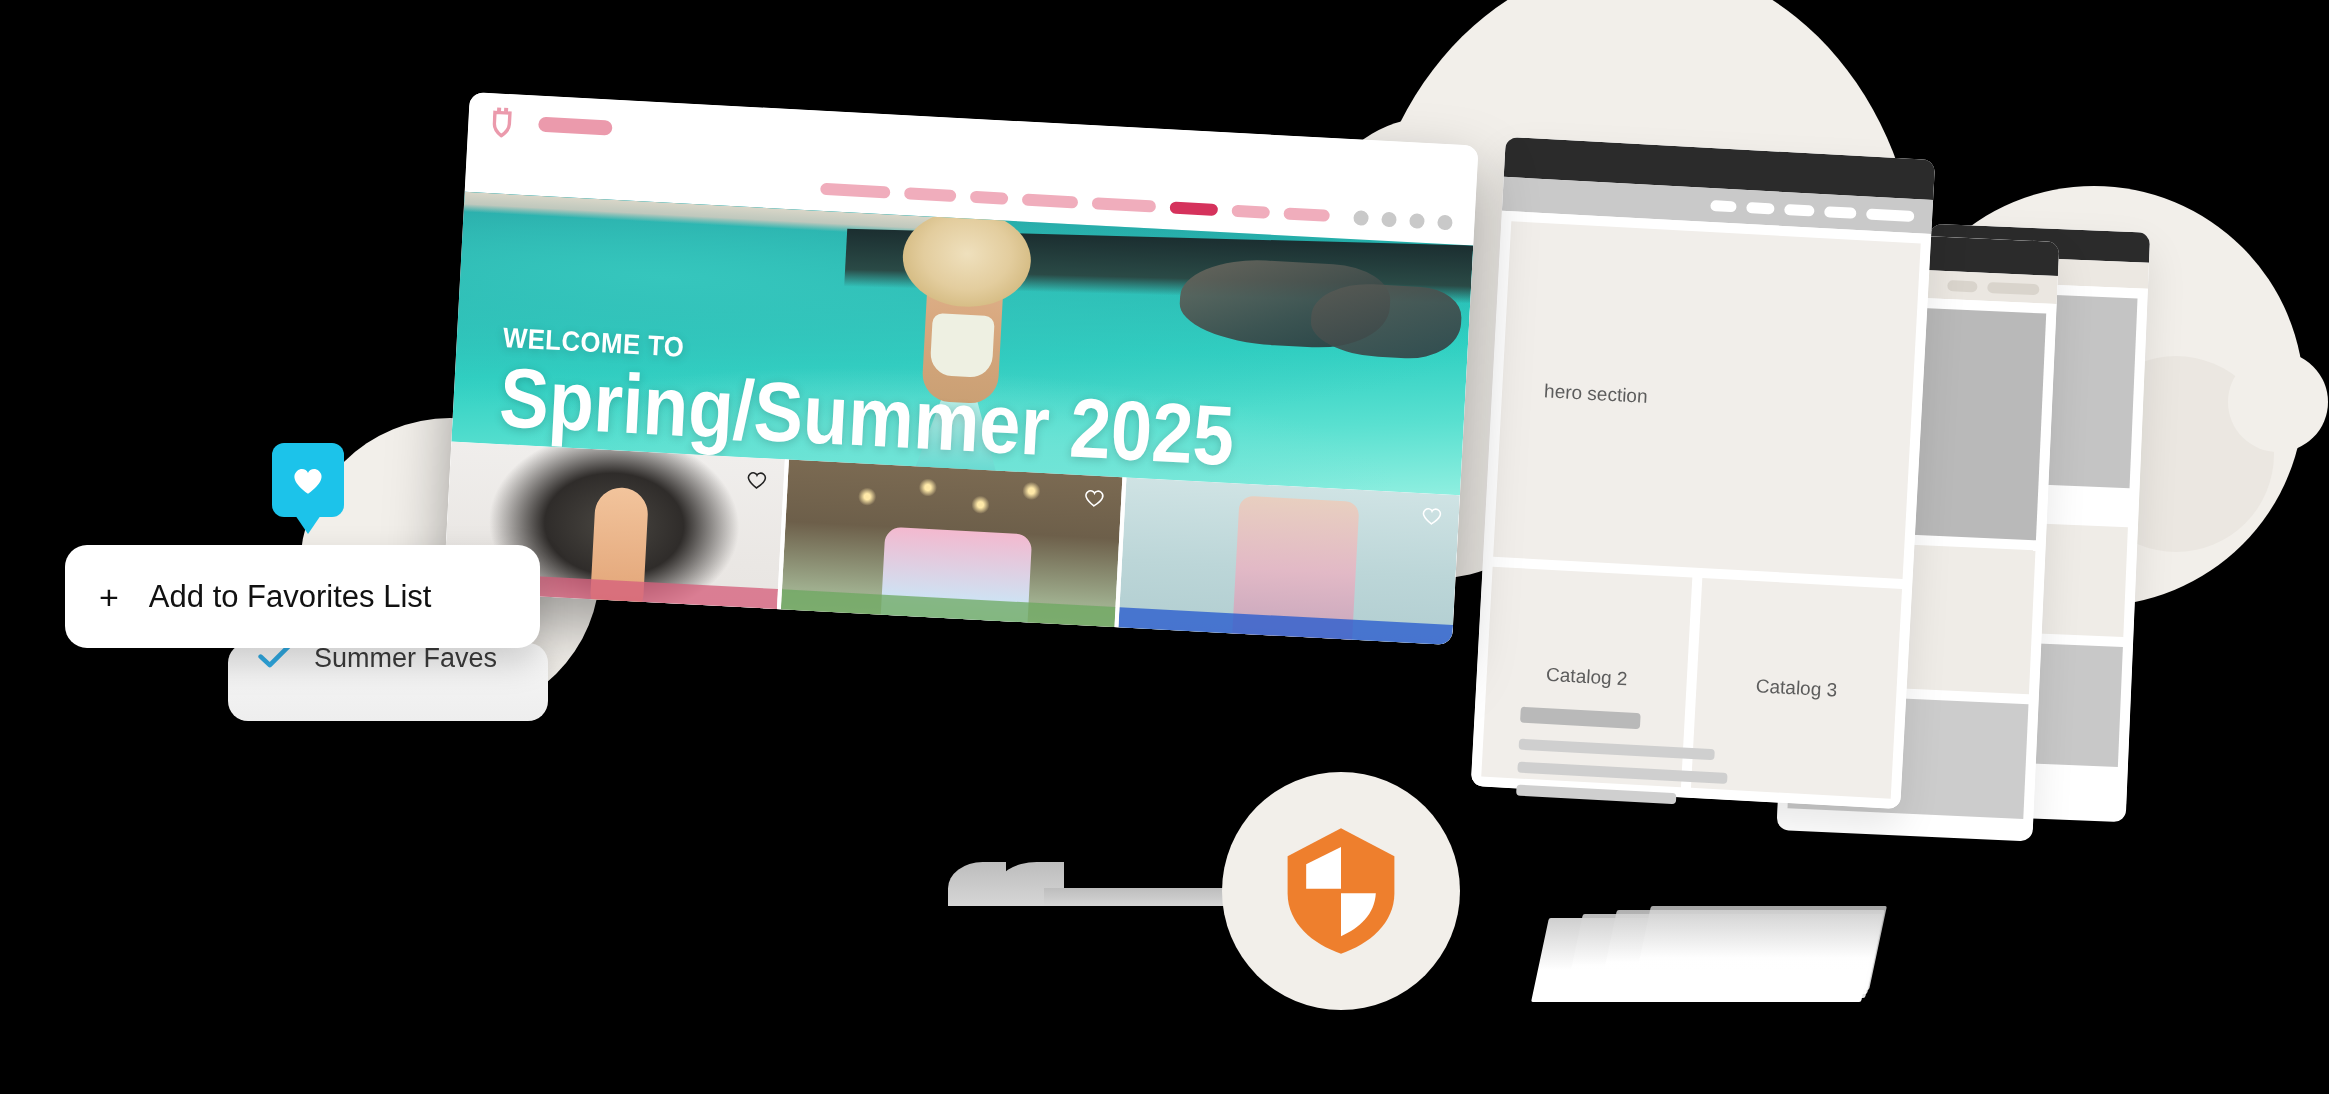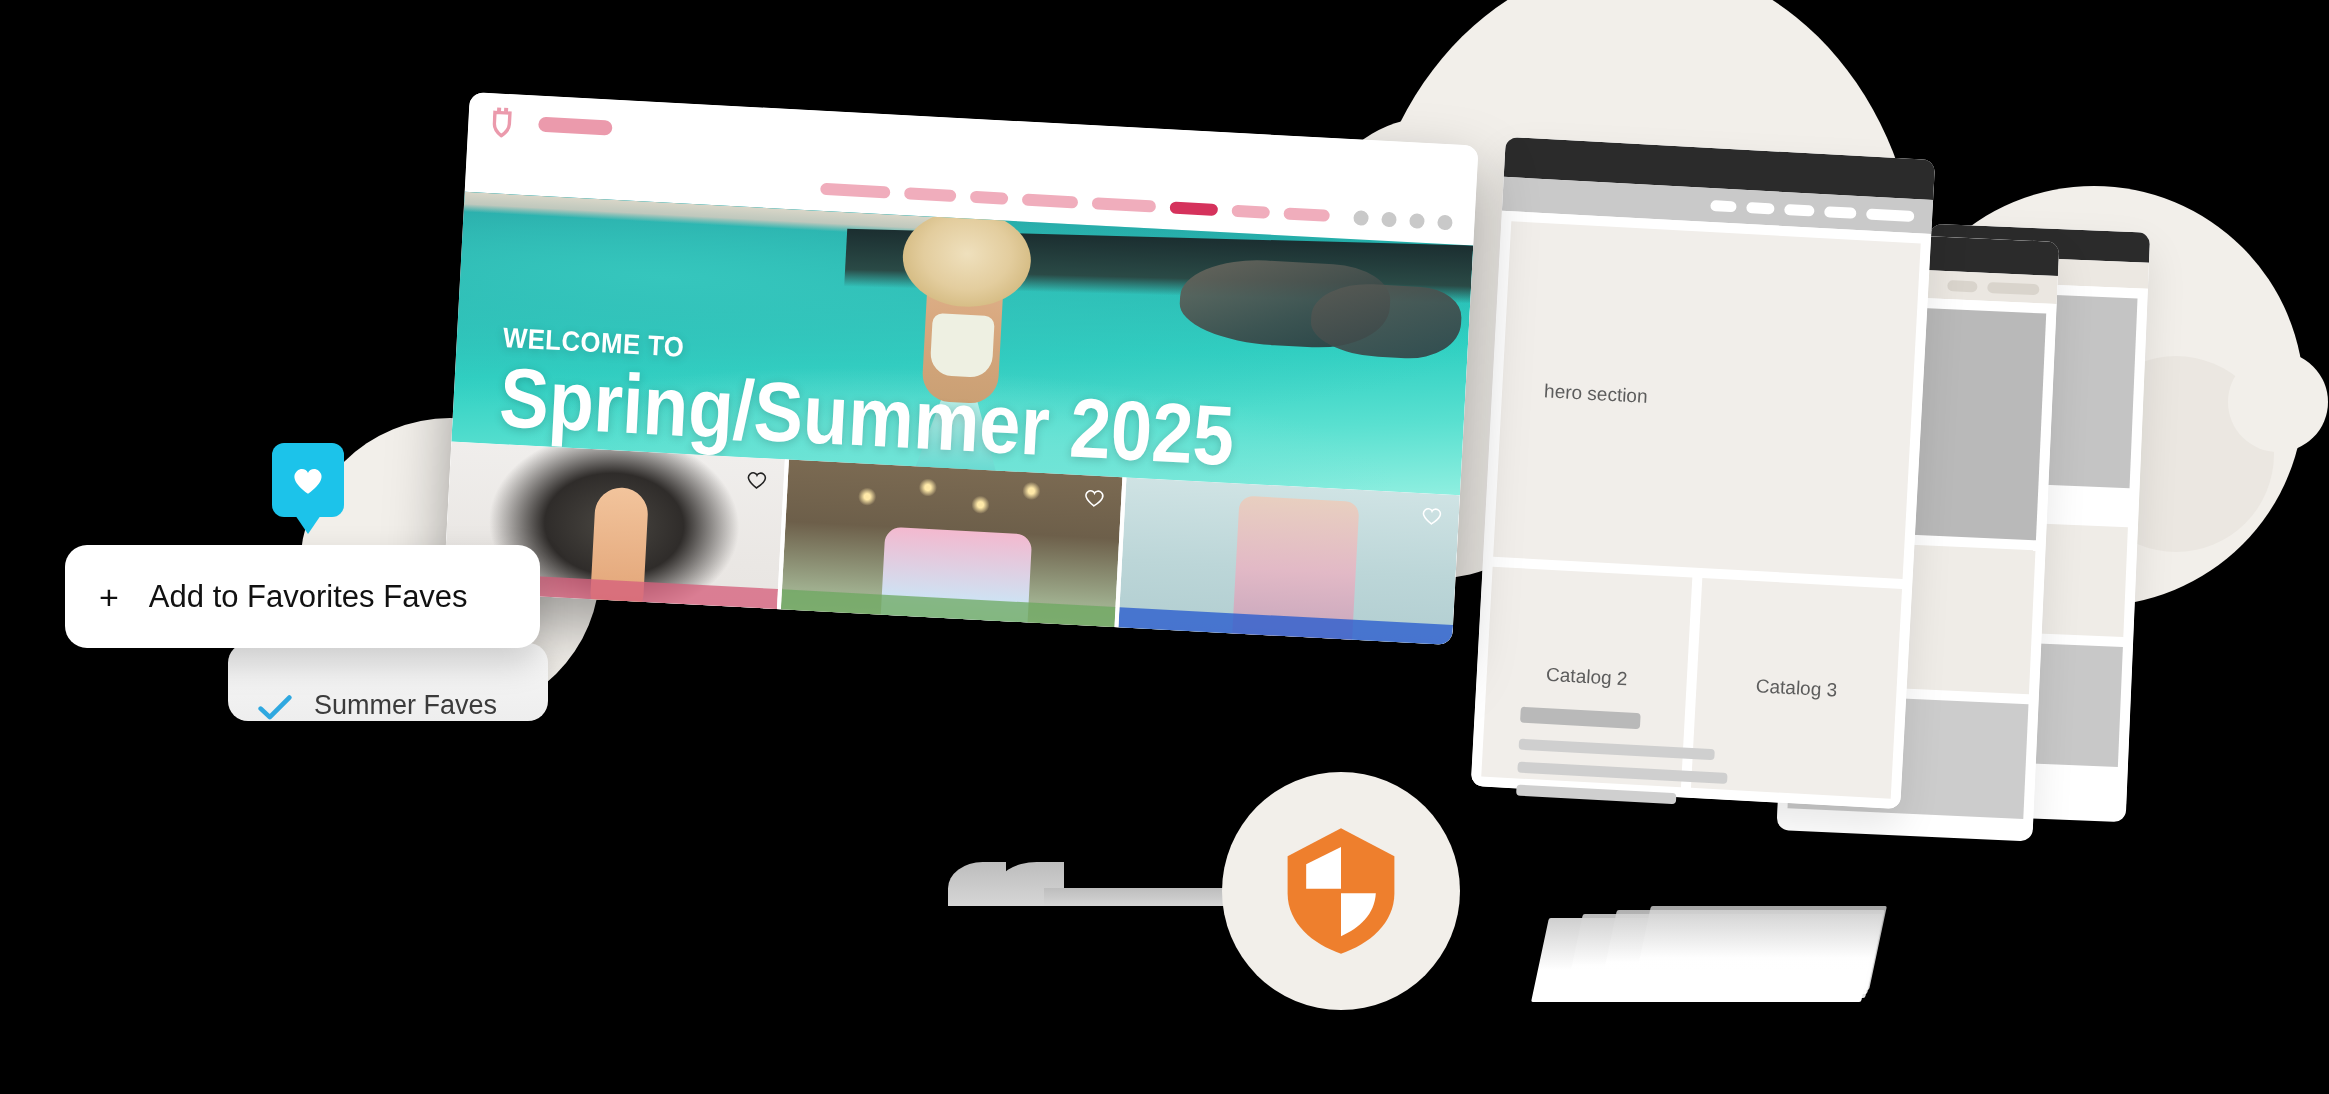--- a/index.html
+++ b/index.html
@@ -394,7 +394,7 @@
 
   <div class="pop">
     <span class="plus">+</span>
-    <span class="ptxt">Add to Favorites Faves</span>
+    <span class="ptxt">Add to Favorites List</span>
   </div>
 
   <div class="pop2">

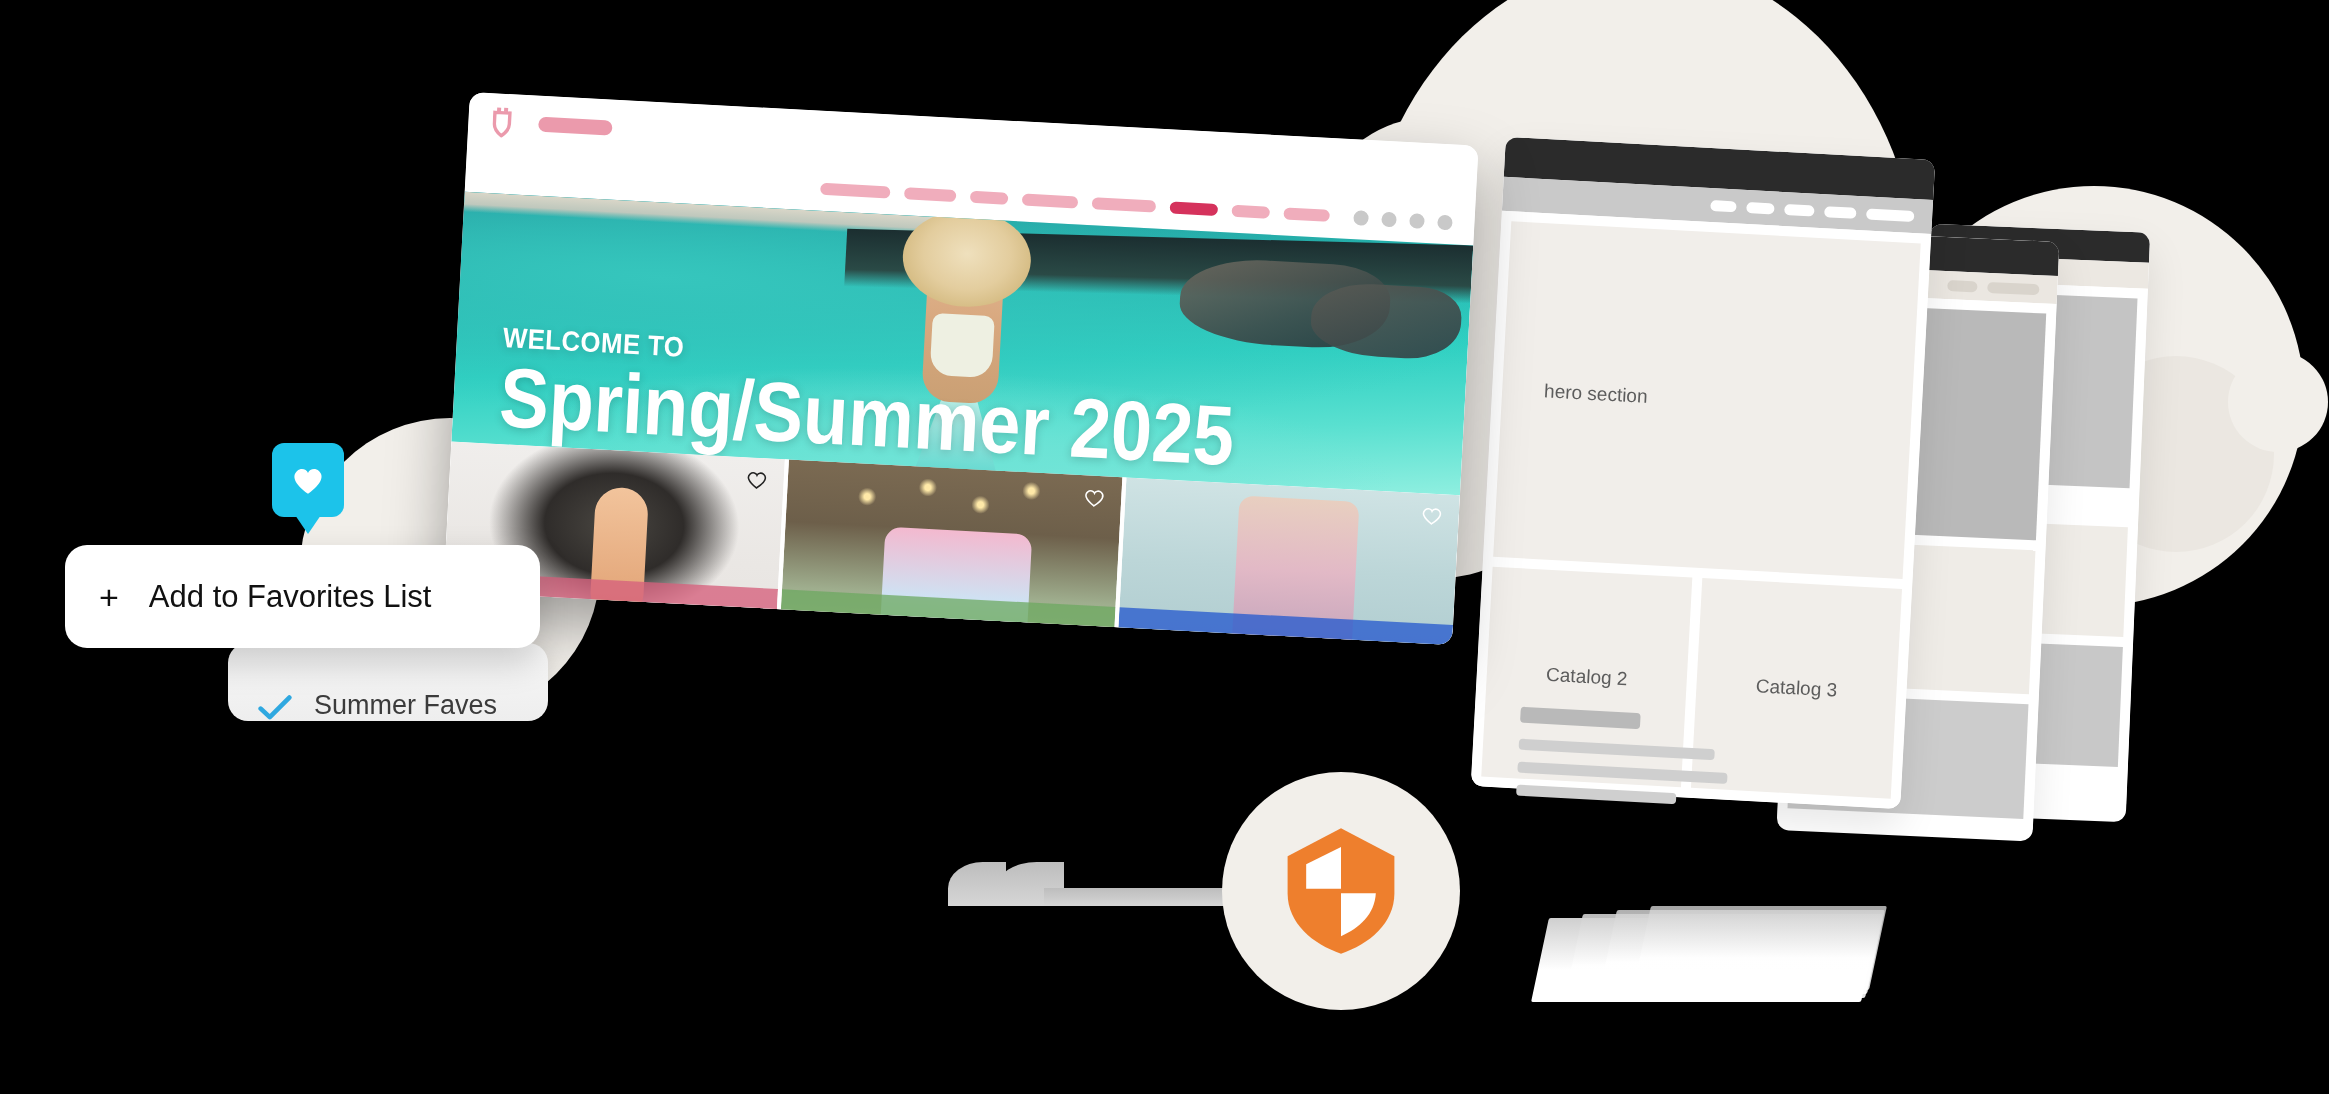--- a/index.html
+++ b/index.html
@@ -211,7 +211,7 @@
     position: absolute; left: 228px; top: 643px; width: 320px; height: 78px;
     background: linear-gradient(180deg,#f7f7f7,#eeeeee); border-radius: 20px; z-index: 41;
     box-shadow: 0 12px 28px rgba(0,0,0,.14);
-    display: flex; align-items: flex-end; padding: 0 30px; gap: 22px;
+    display: flex; align-items: flex-start; padding: 0 30px; gap: 22px;
   }
   .pop2 .chk { color: #2fa8e0; font-size: 34px; line-height: 1; }
   .pop2 .ptxt { font-size: 27px; color: #3b3b3b; }

